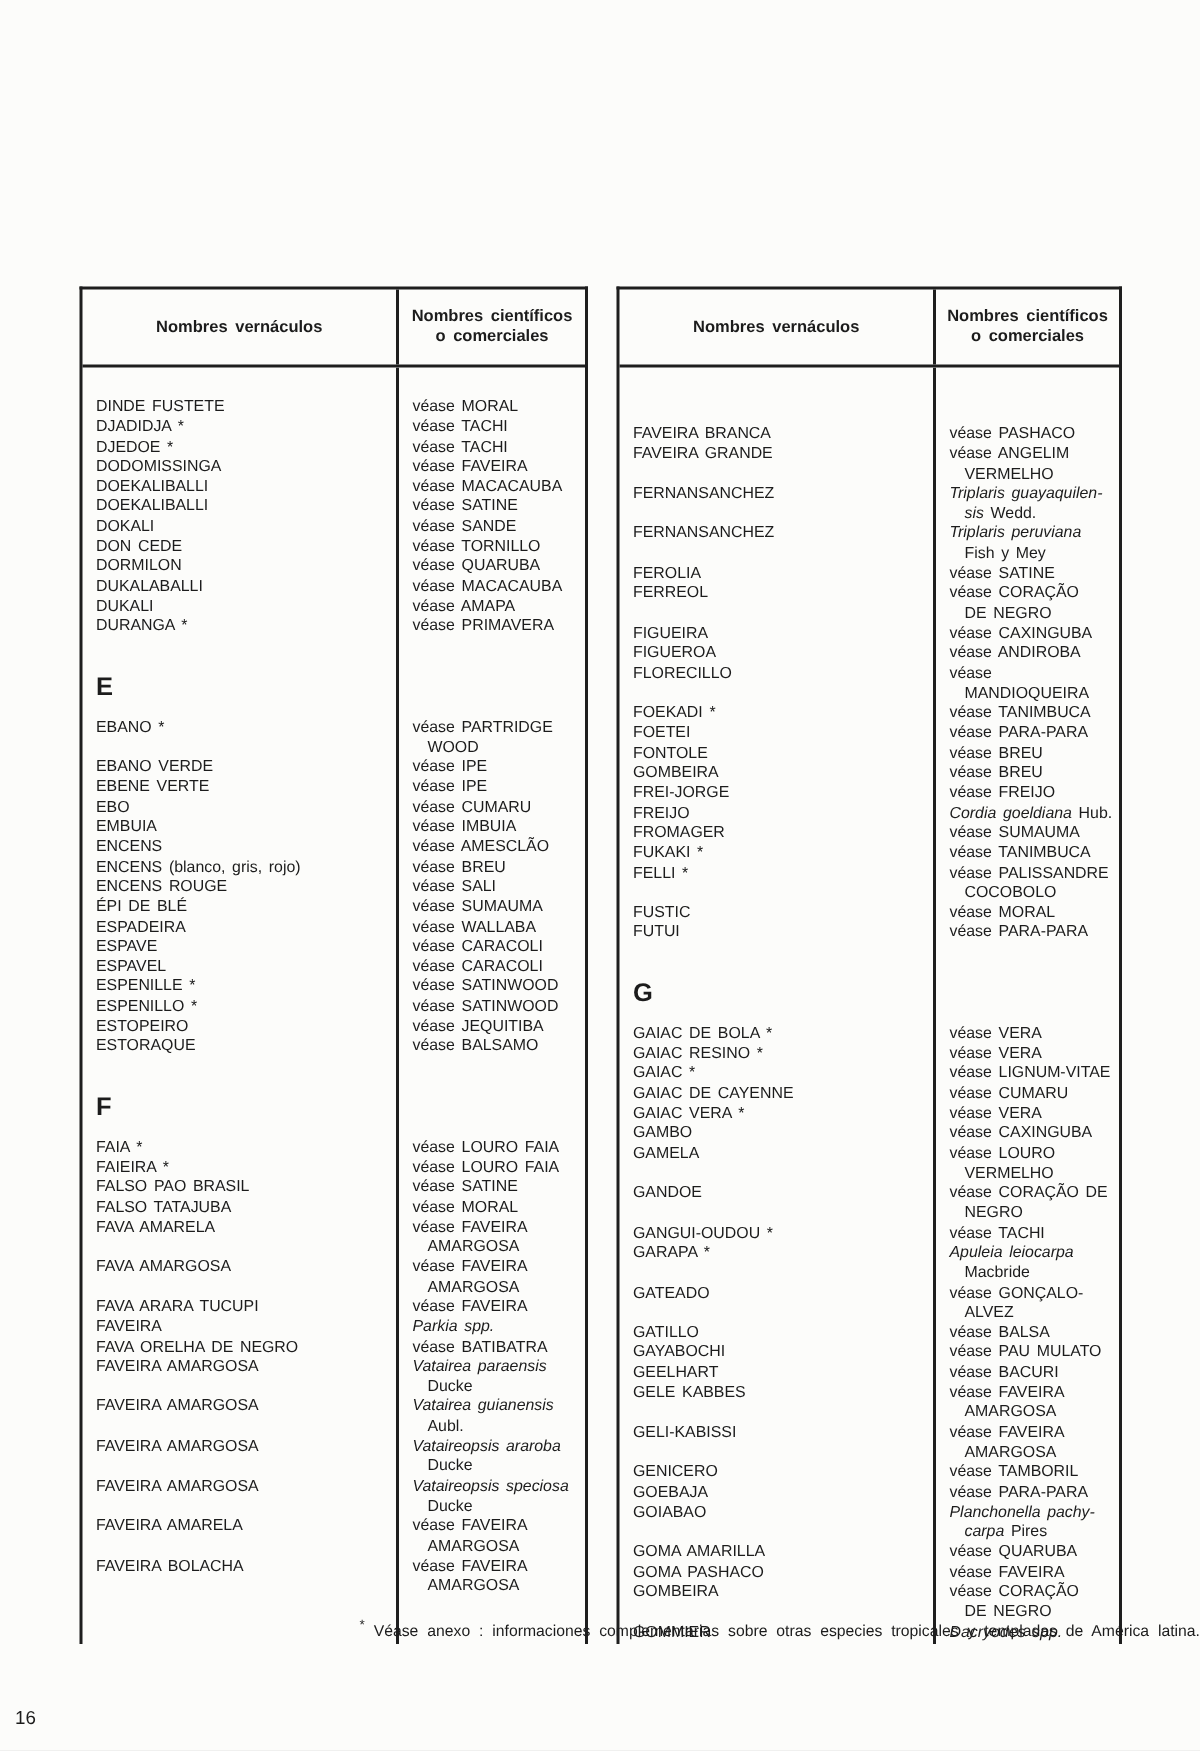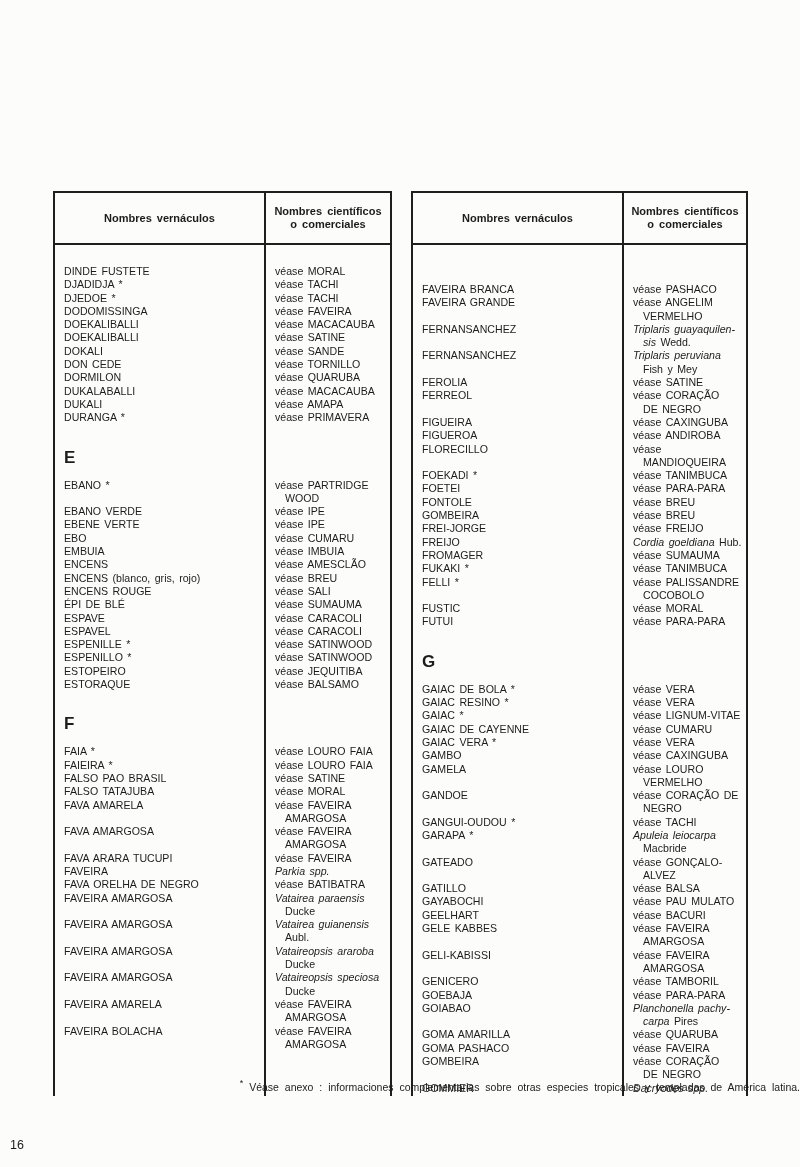--- a/index.html
+++ b/index.html
@@ -146,6 +146,10 @@
           <div class="cell-s"><span>véase SUMAUMA</span></div>
         </div>
         <div class="trow">
+          <div class="cell-v">ESPADEIRA</div>
+          <div class="cell-s"><span>véase WALLABA</span></div>
+        </div>
+        <div class="trow">
           <div class="cell-v">ESPAVE</div>
           <div class="cell-s"><span>véase CARACOLI</span></div>
         </div>

